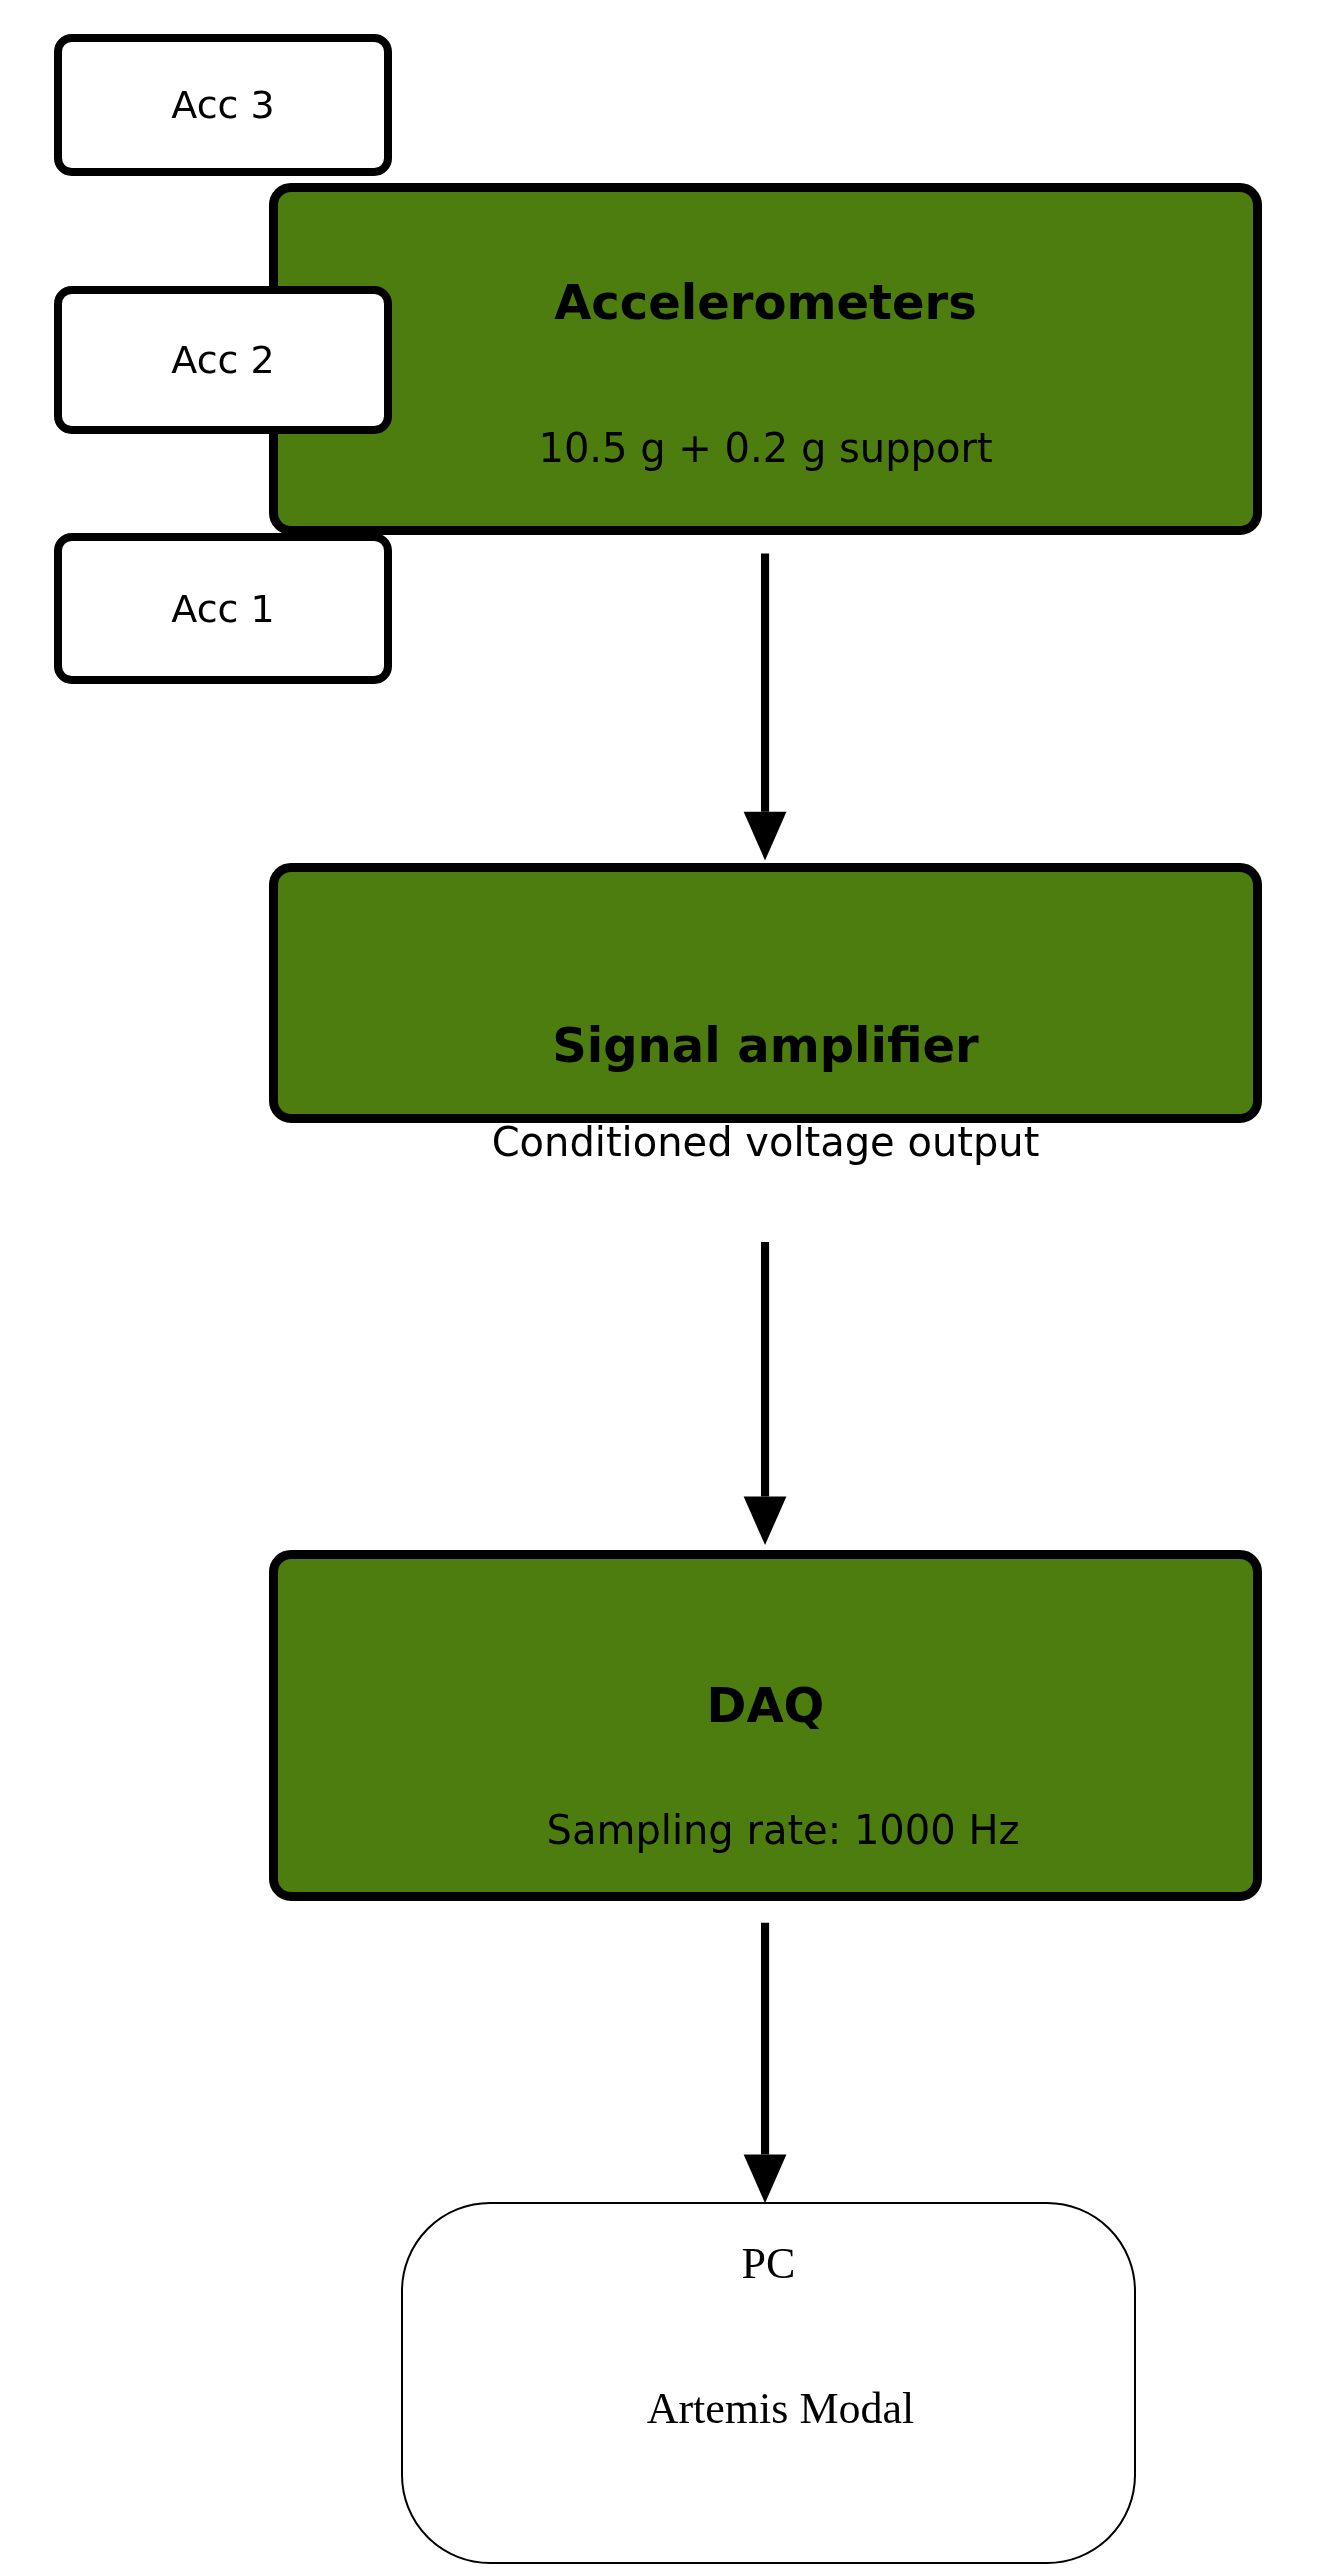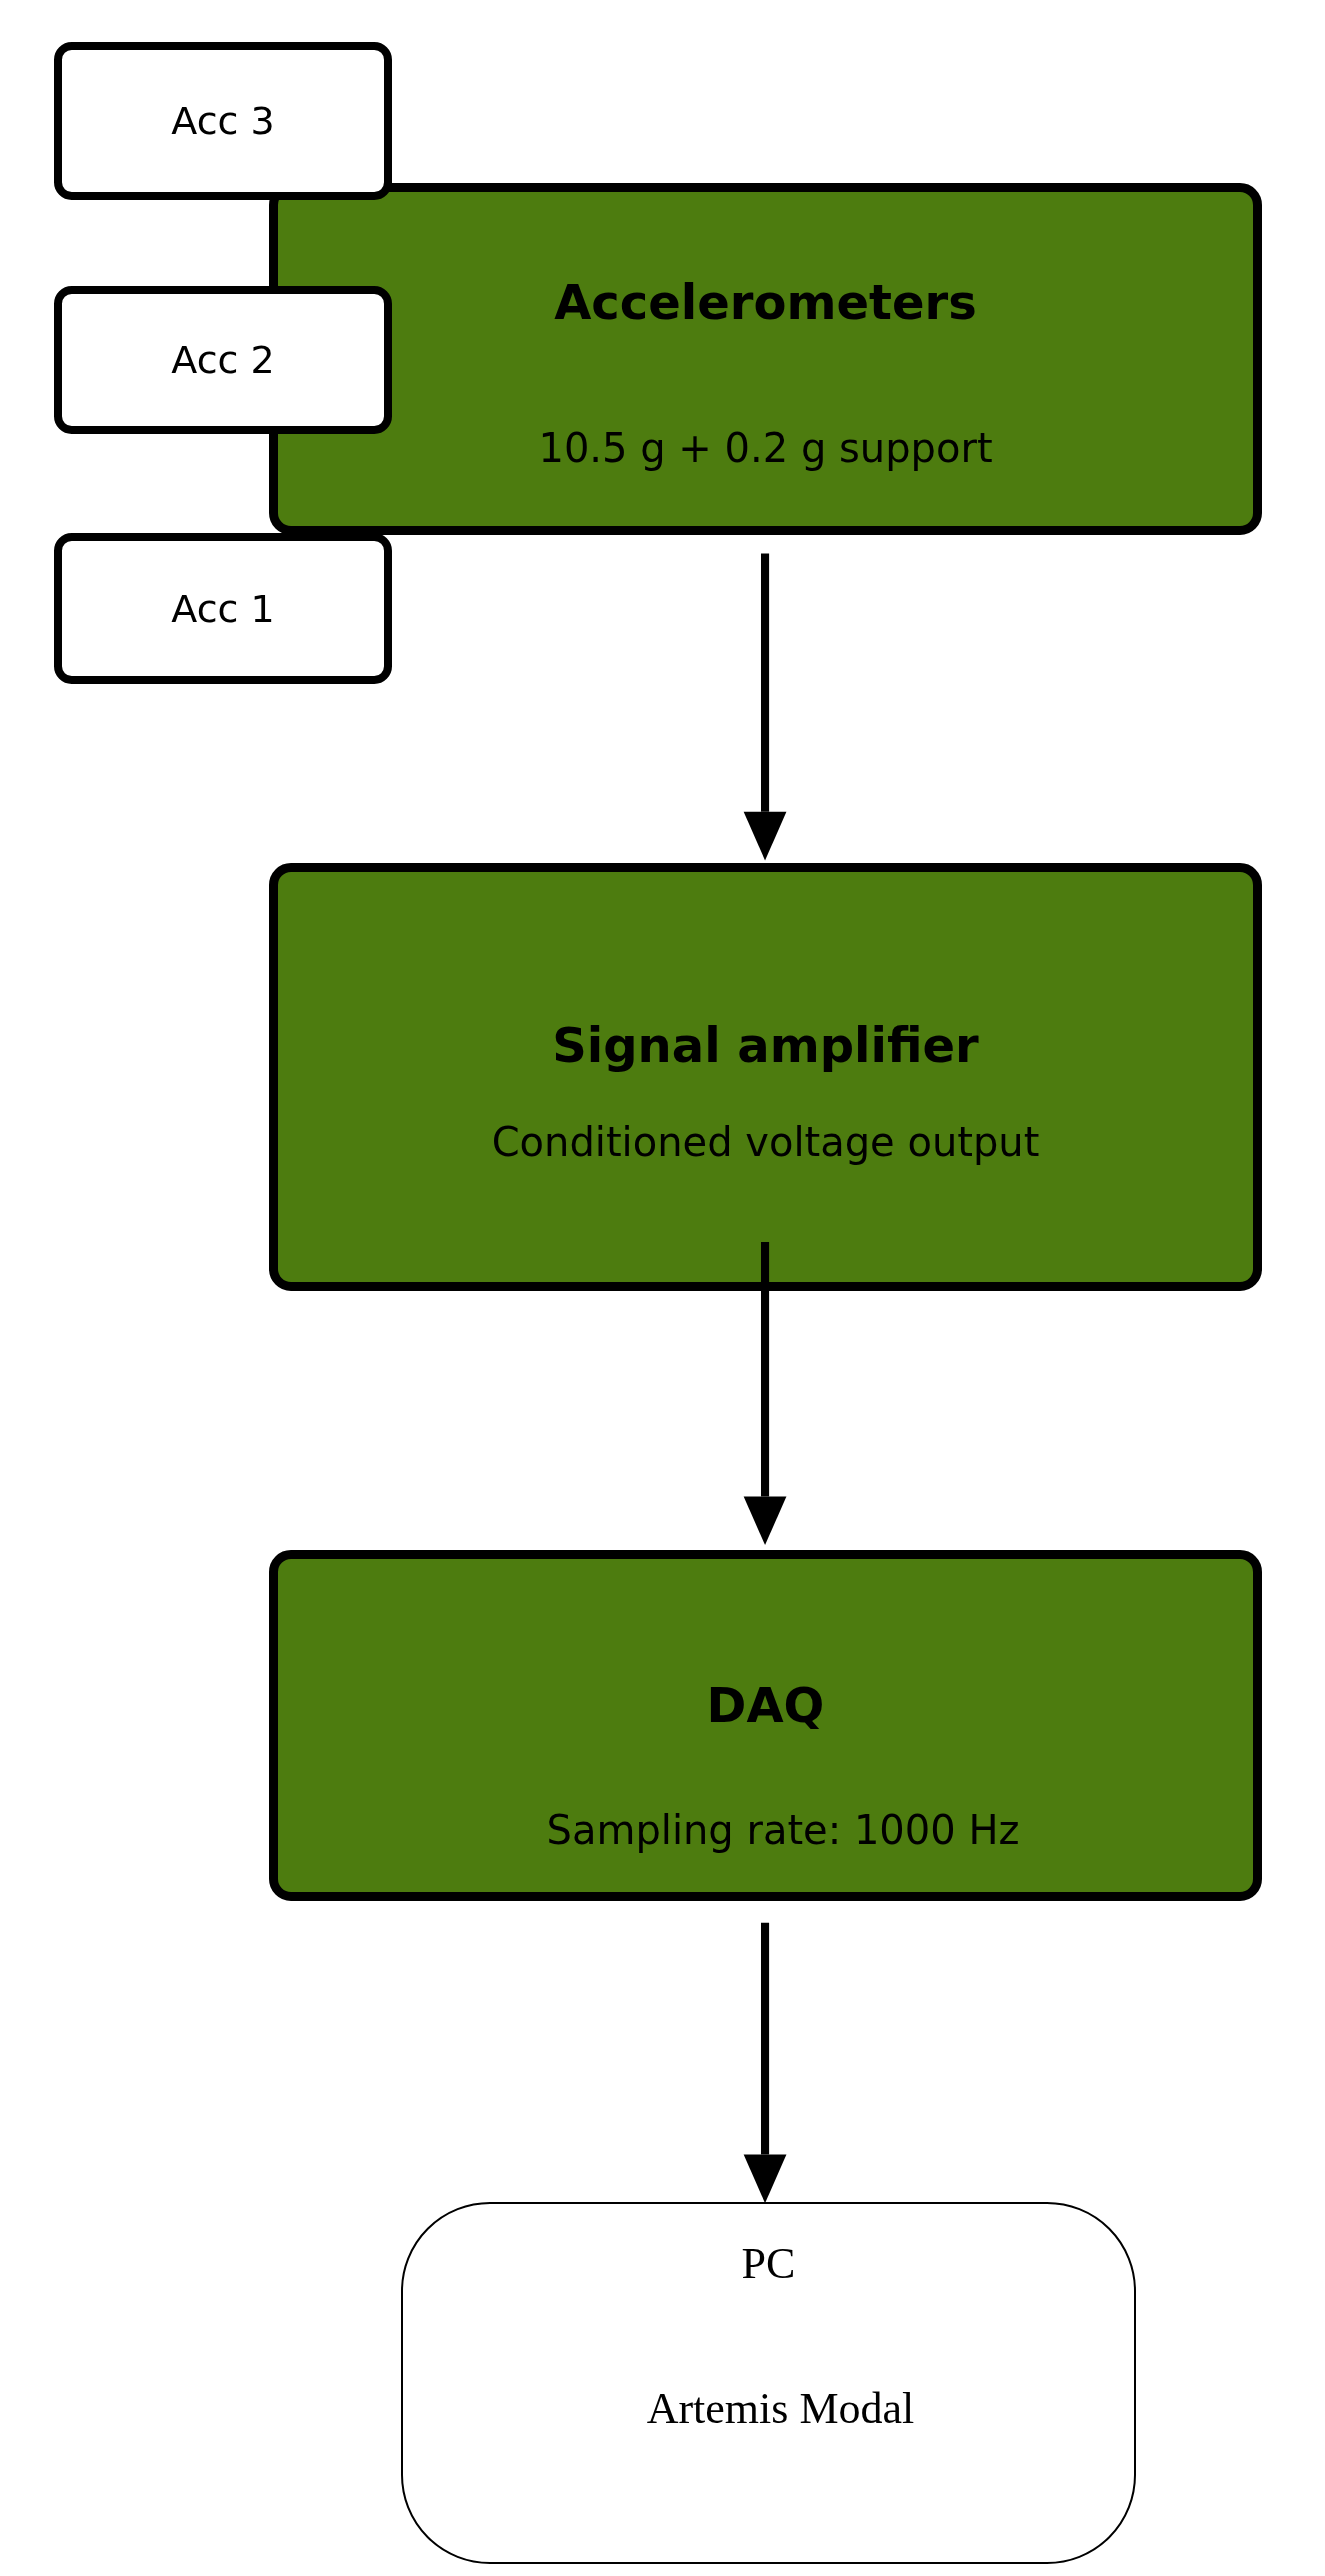--- a/index.html
+++ b/index.html
@@ -38,7 +38,7 @@
     box-sizing: border-box;
     z-index: 2;
   }
-  .box-acc3 { top: 42px;  height: 158px; padding-left: 7px; }
+  .box-acc3 { top: 34px;  height: 142px; padding-left: 7px; }
   .box-acc2 { top: 286px; height: 148px; padding-left: 17px; }
   .box-acc1 { top: 533px; height: 151px; }
   .acc-label {

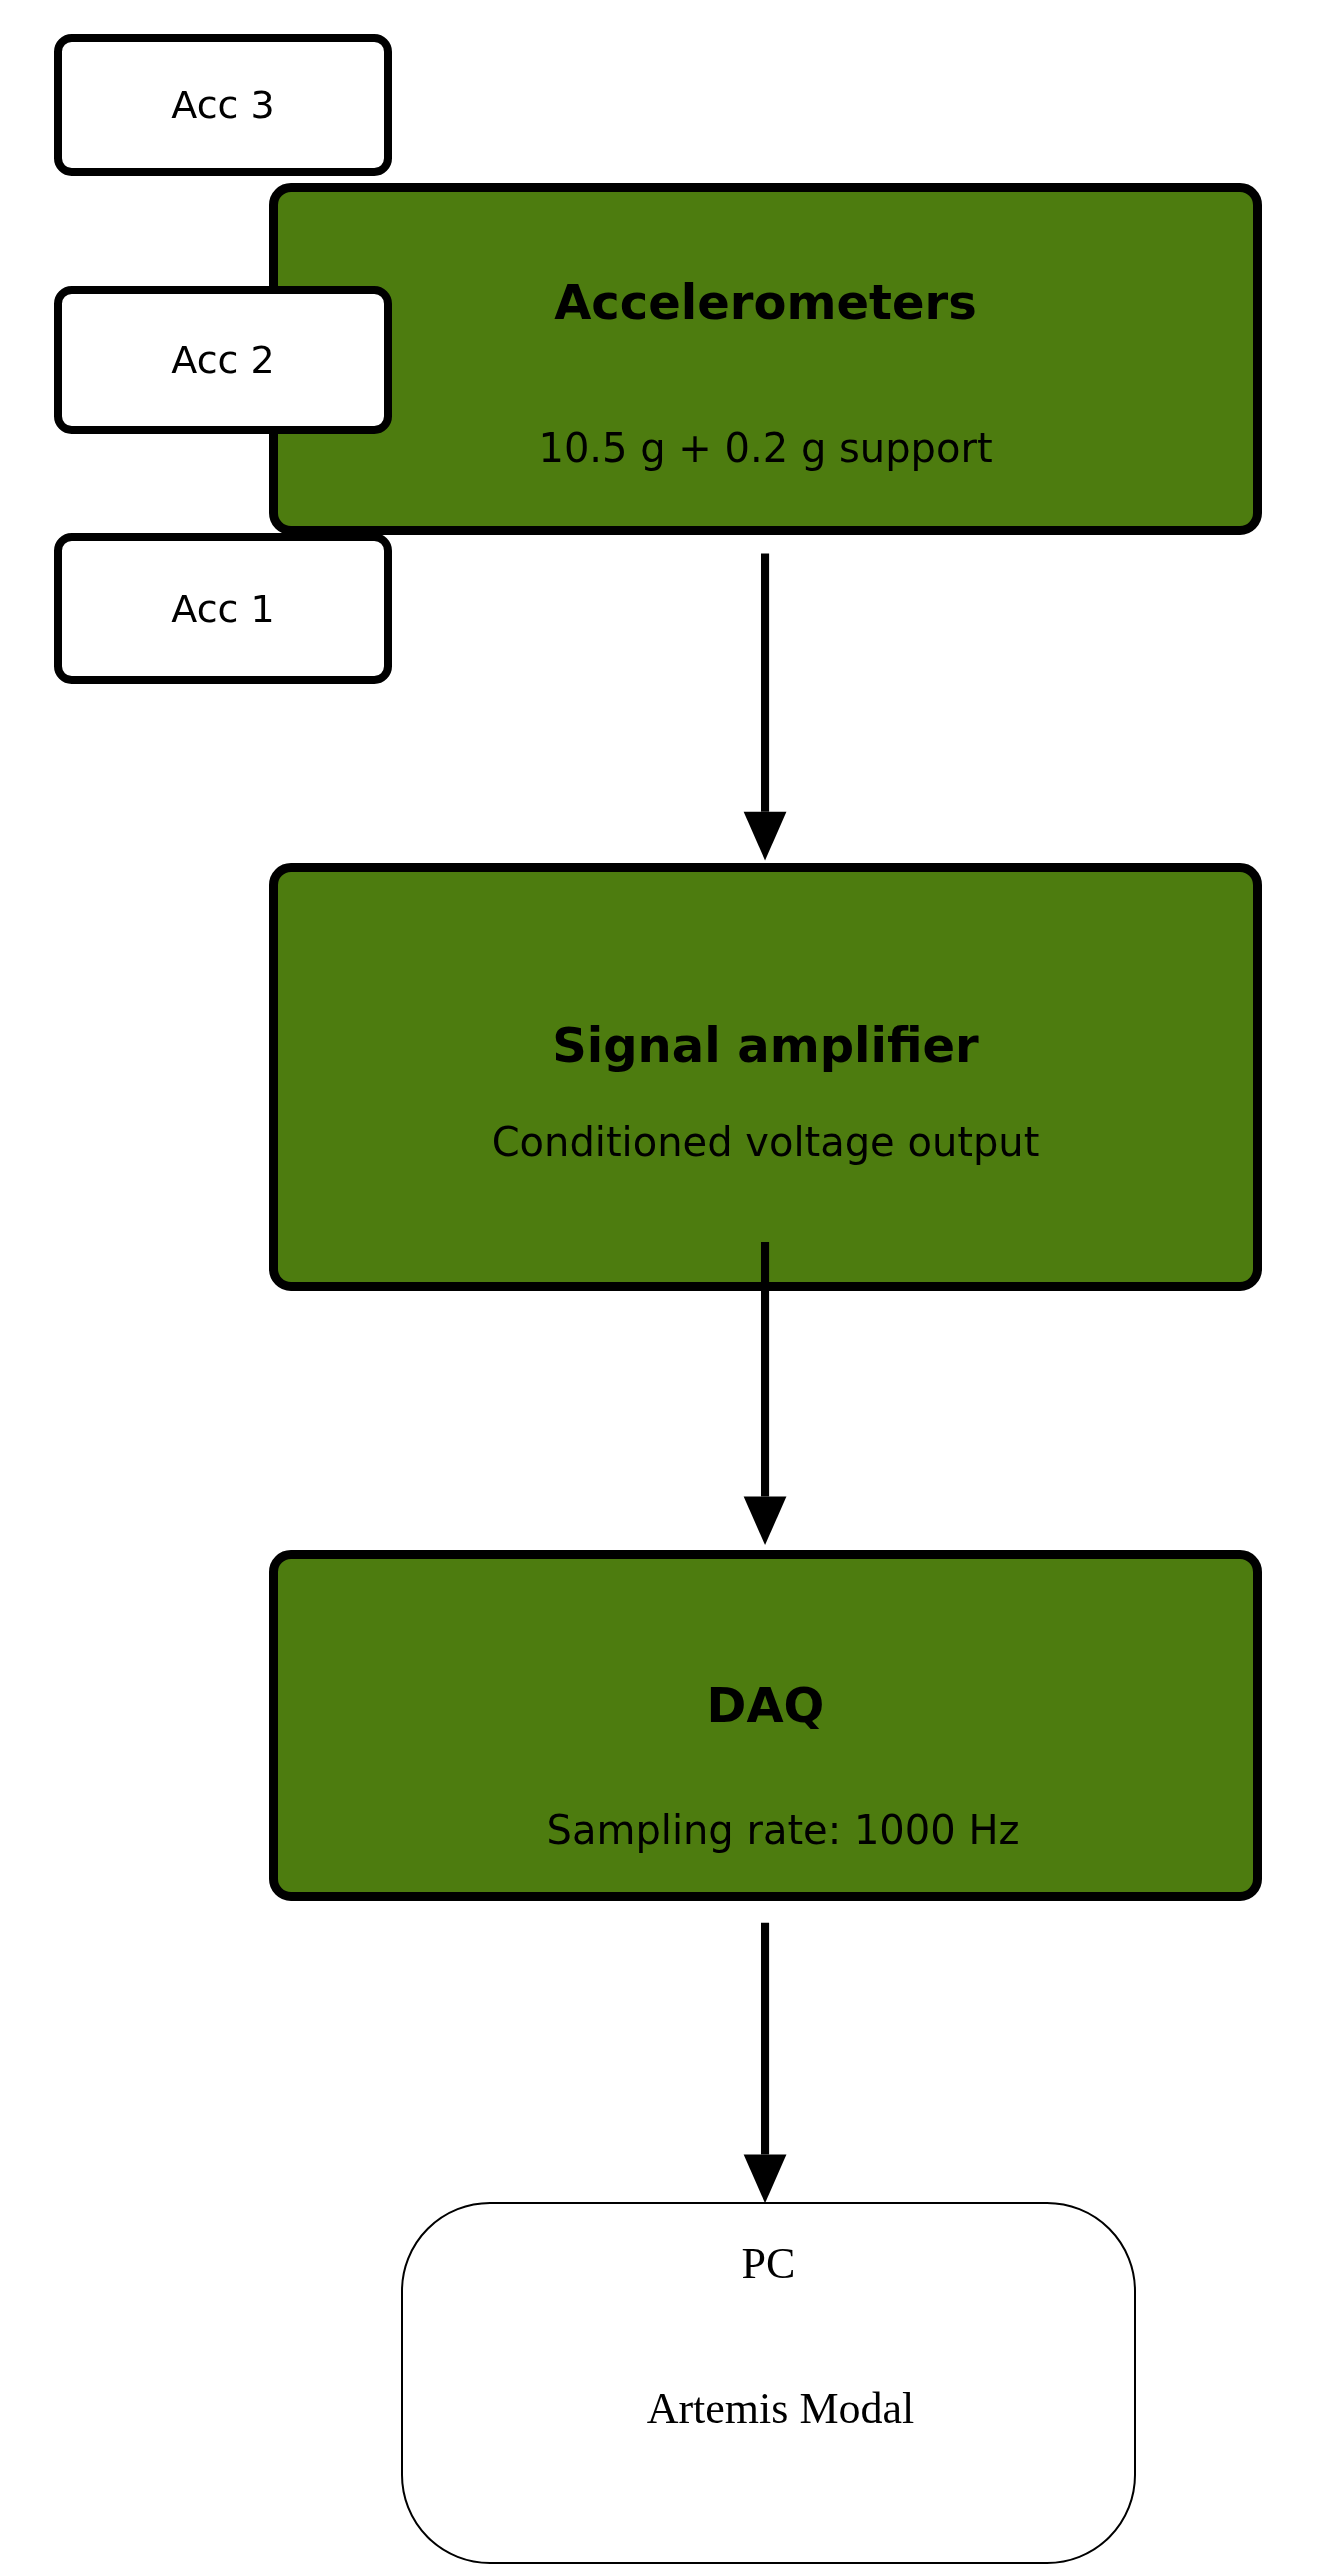--- a/index.html
+++ b/index.html
@@ -25,7 +25,7 @@
   }
   
   .box-accel  { left: 269px; top: 183px;  width: 993px; height: 352px; z-index: 1; }
-  .box-signal { left: 269px; top: 863px; width: 993px; height: 428px; z-index: 1; }
+  .box-signal { left: 269px; top: 863px; width: 993px; height: 260px; z-index: 1; }
   .box-daq    { left: 269px; top: 1550px; width: 993px; height: 351px; z-index: 1; }
   
   .acc-node {

